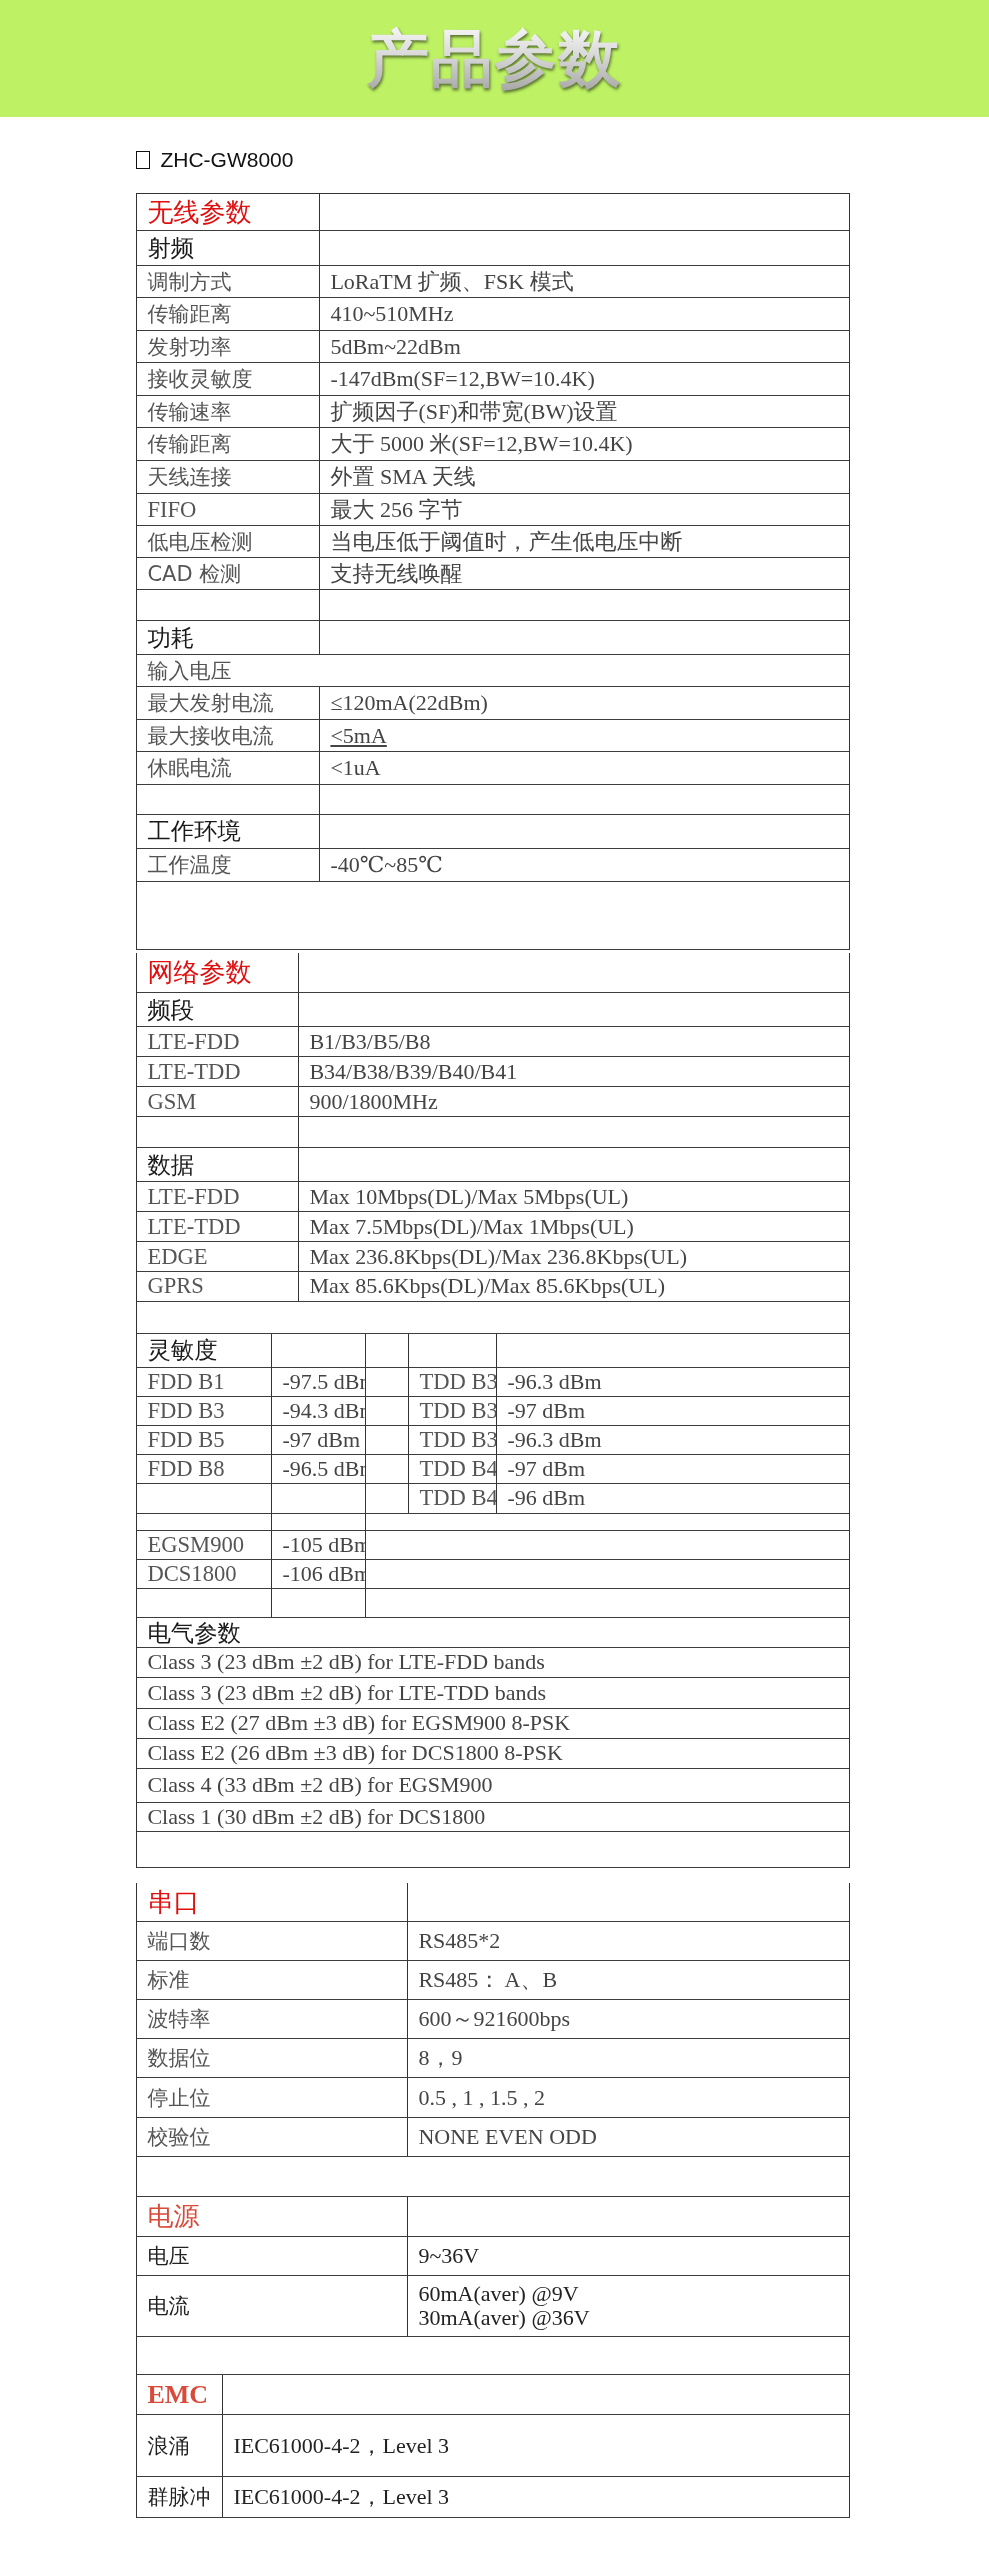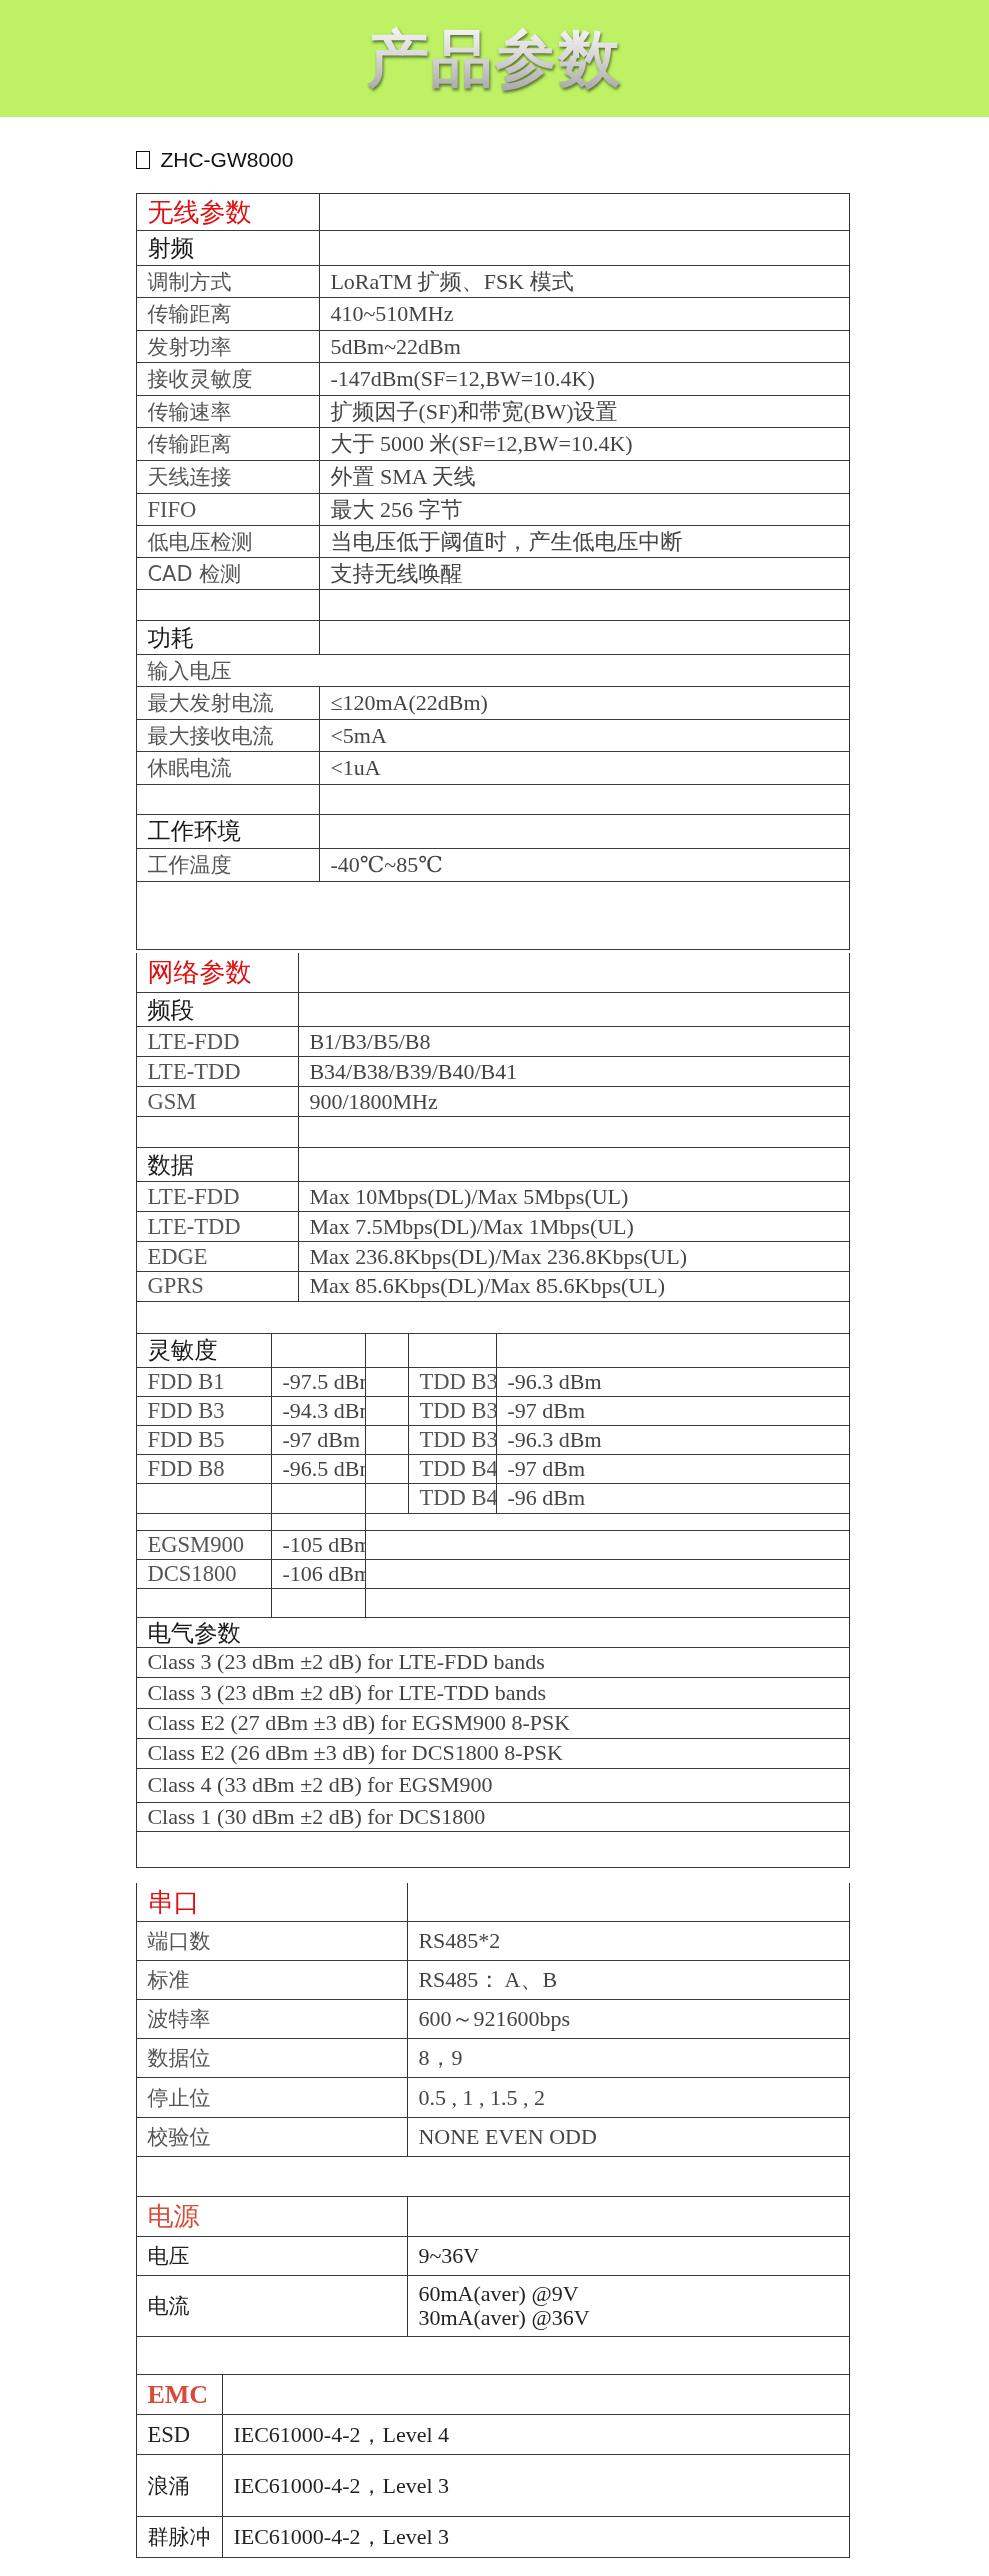--- a/index.html
+++ b/index.html
@@ -115,7 +115,7 @@
   </div>
   <div class="row" style="height:32px;">
     <div class="cell k" style="width:182px;">最大接收电流</div>
-    <div class="cell v" style="flex:1;">&lt;5mA</div>
+    <div class="cell v" style="flex:1;text-decoration:underline;">&lt;5mA</div>
   </div>
   <div class="row" style="height:33px;">
     <div class="cell k" style="width:182px;">休眠电流</div>

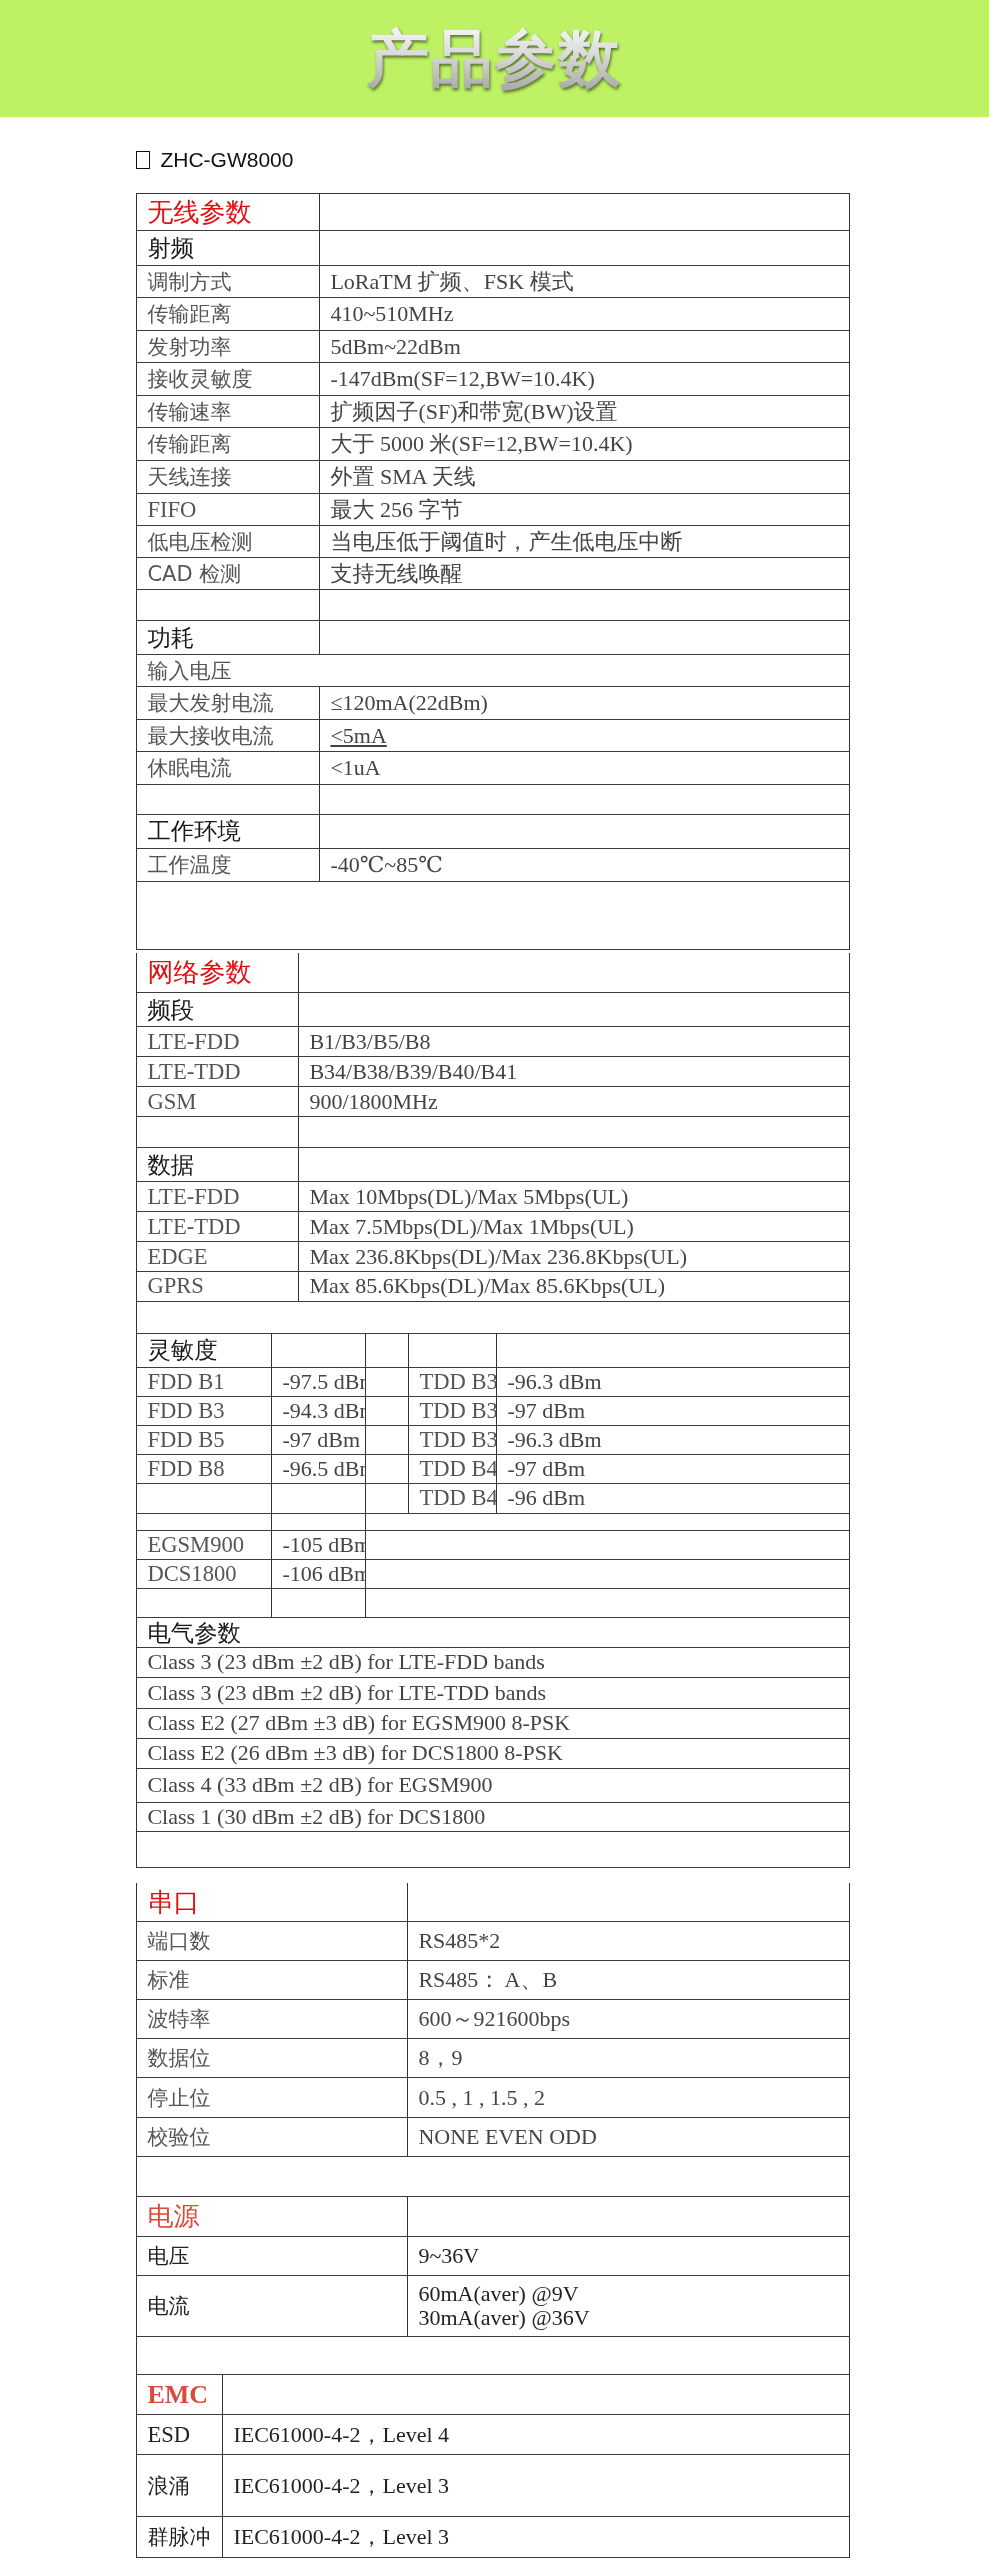--- a/index.html
+++ b/index.html
@@ -350,10 +350,6 @@
       </div>
     <div class="cell" style="flex:1;"></div>
   </div>
-  <div class="row" style="height:40px;">
-    <div class="cell k en dark" style="width:85px;">ESD</div>
-    <div class="cell v dark" style="flex:1;">IEC61000-4-2，Level 4</div>
-  </div>
   <div class="row" style="height:62px;">
     <div class="cell k dark" style="width:85px;">浪涌</div>
     <div class="cell v dark" style="flex:1;">IEC61000-4-2，Level 3</div>

